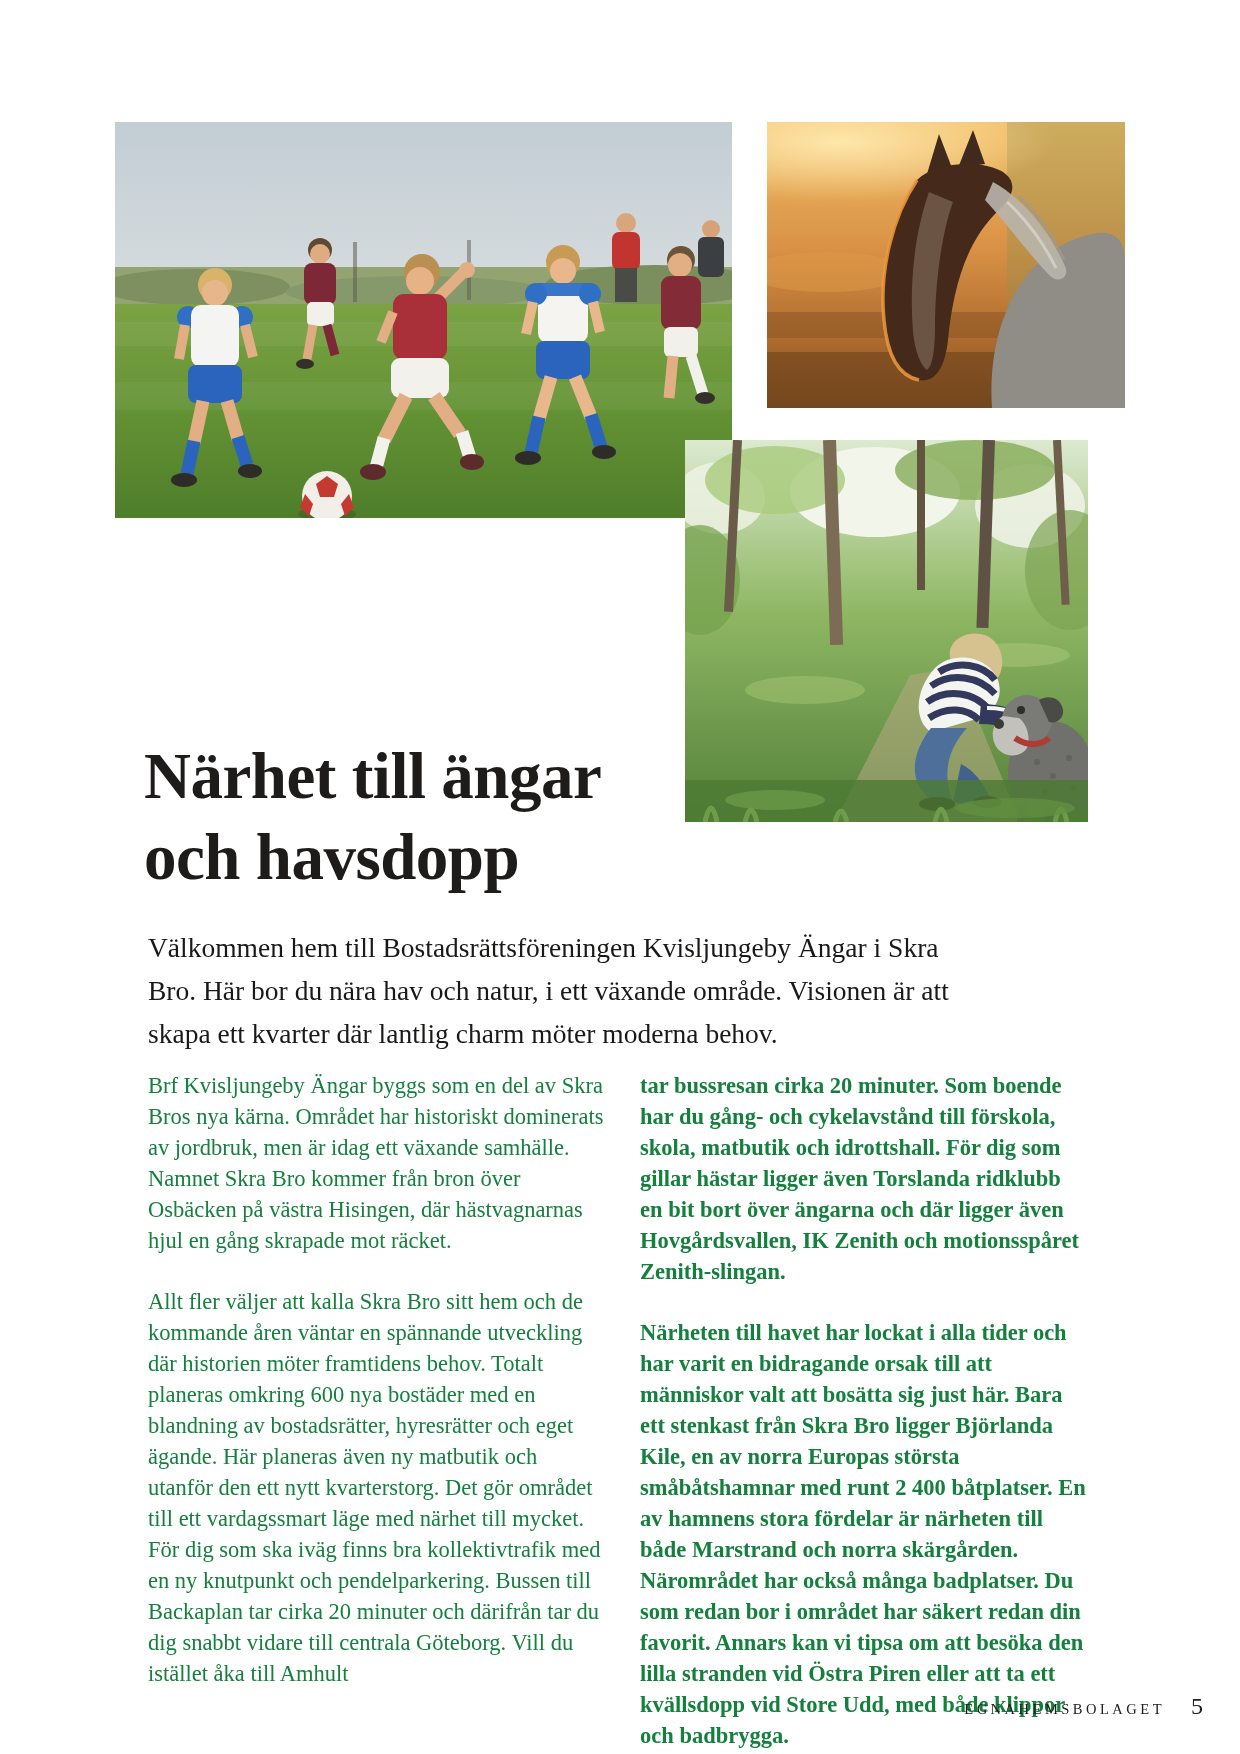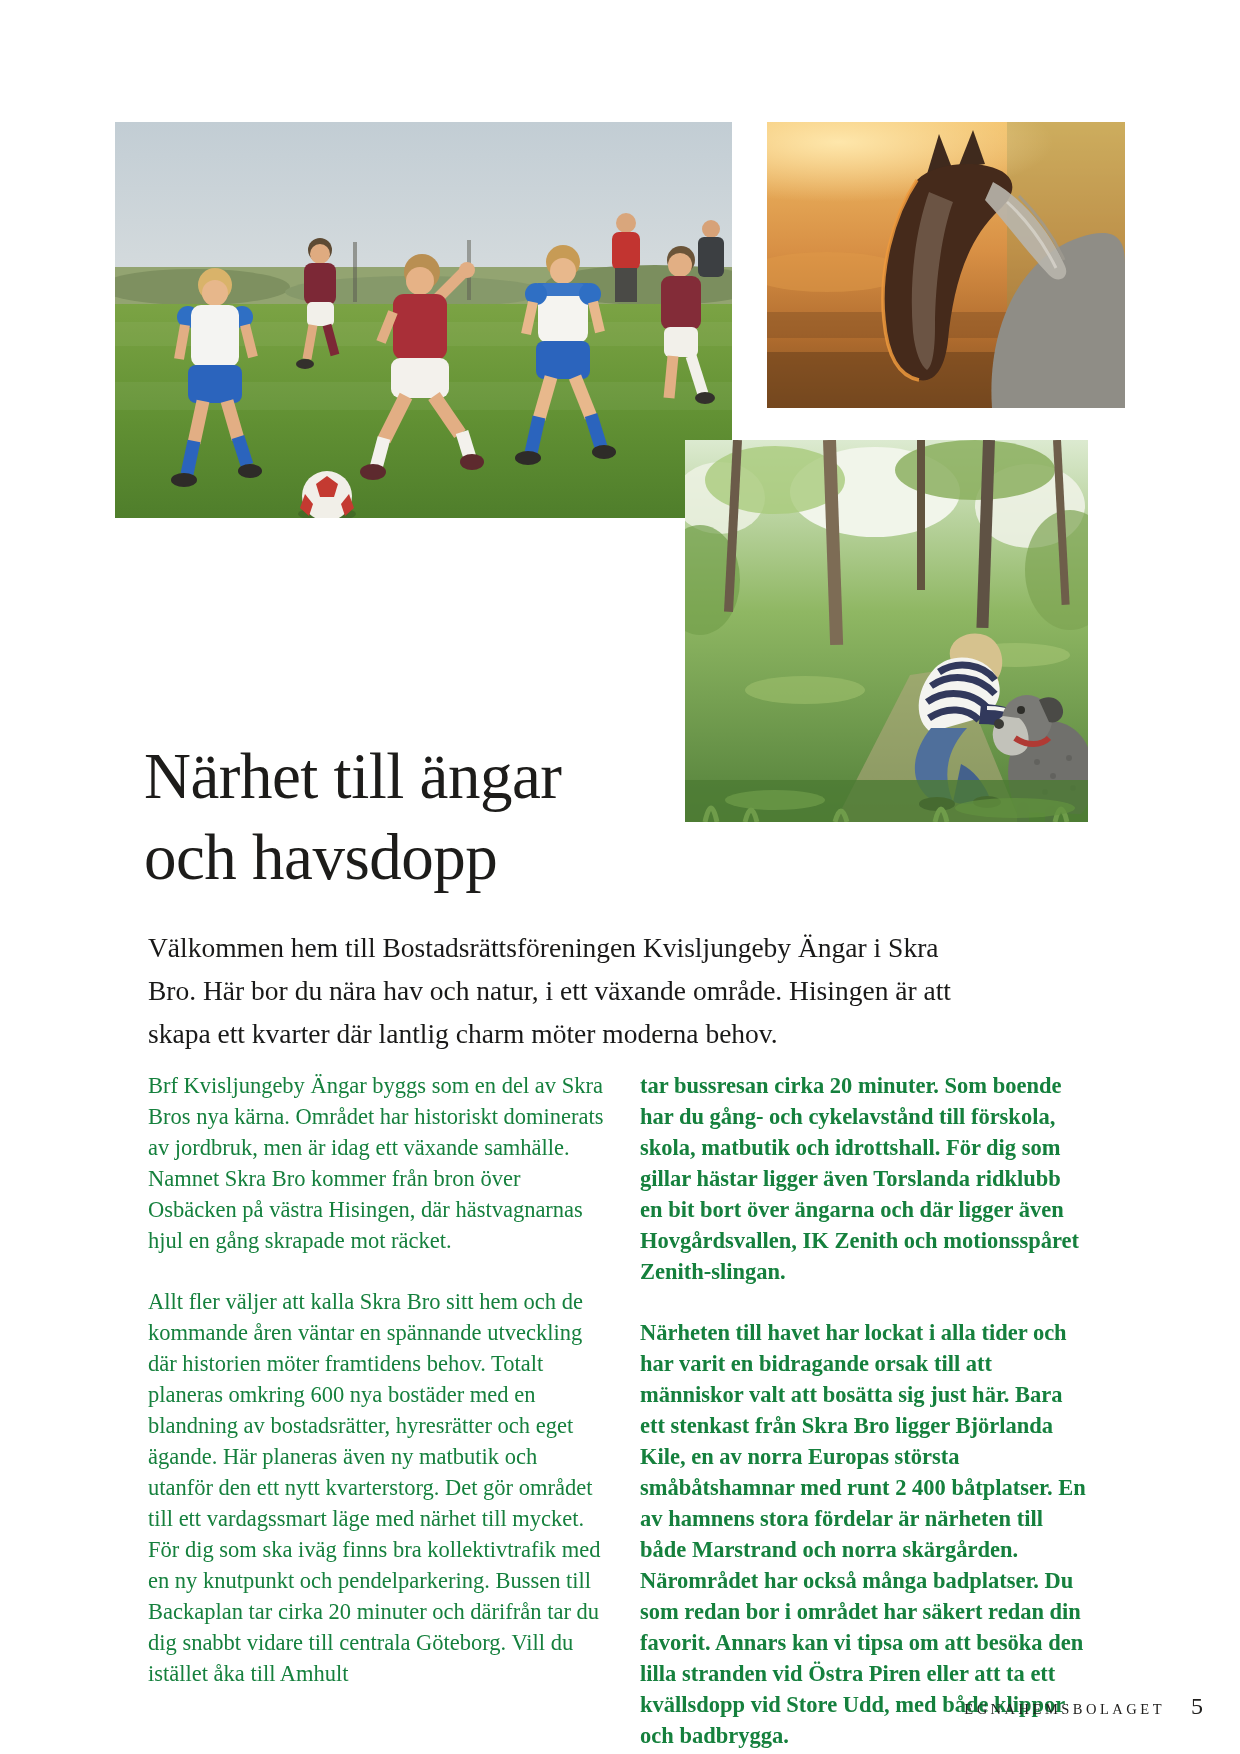--- a/index.html
+++ b/index.html
@@ -16,7 +16,7 @@
 
   .headline{
     position:absolute;left:144px;top:736px;z-index:4;
-    font-size:65px;line-height:81px;font-weight:400;
+    font-size:65px;line-height:81px;font-weight:700;
     color:#1d1c1a;letter-spacing:-0.5px;margin:0;
   }
   .headline span{display:block;}

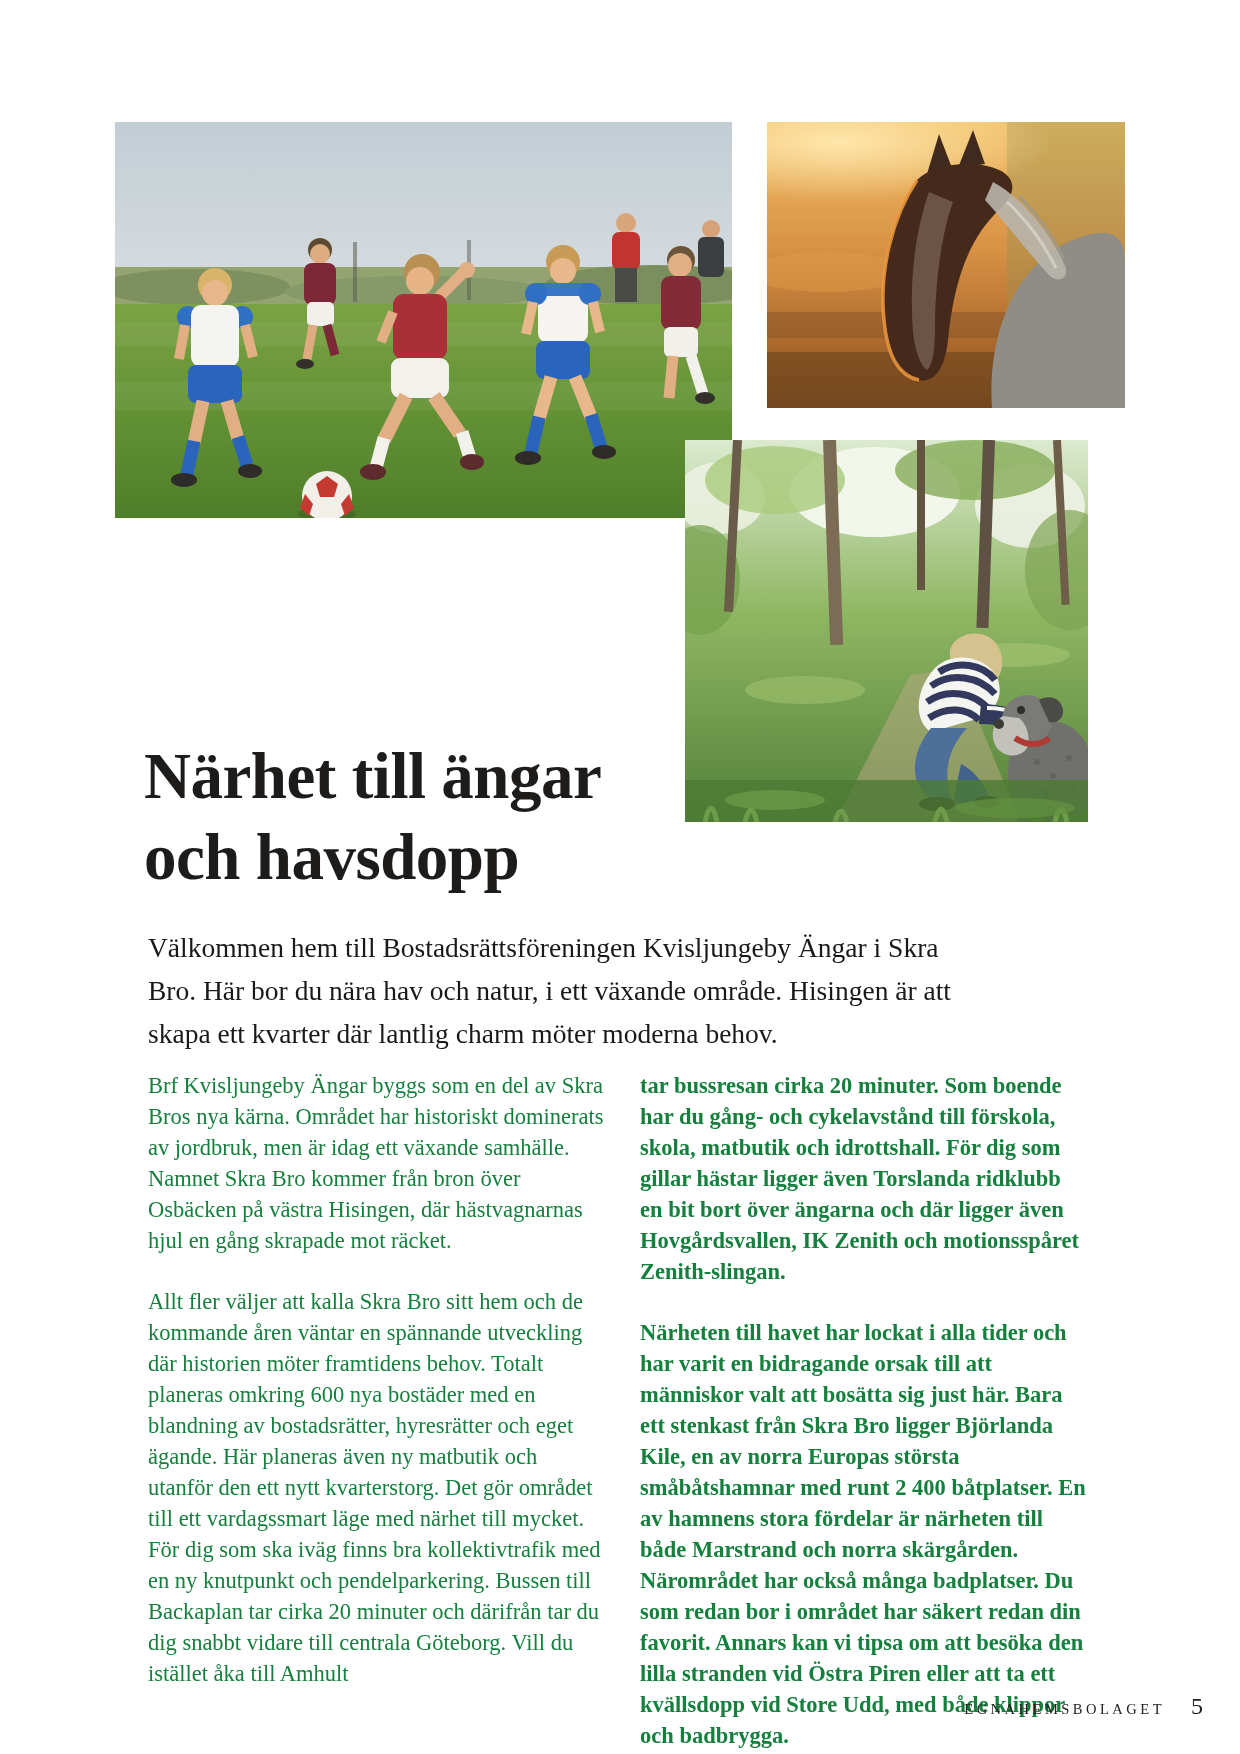--- a/index.html
+++ b/index.html
@@ -282,7 +282,7 @@
   <span>och havsdopp</span>
 </h1>
 
-<p class="intro">Välkommen hem till Bostadsrättsföreningen Kvisljungeby Ängar i Skra Bro. Här bor du nära hav och natur, i ett växande område. Hisingen är att skapa ett kvarter där lantlig charm möter moderna behov.</p>
+<p class="intro">Välkommen hem till Bostadsrättsföreningen Kvisljungeby Ängar i Skra Bro. Här bor du nära hav och natur, i ett växande område. Visionen är att skapa ett kvarter där lantlig charm möter moderna behov.</p>
 
 <div class="columns">
   <div class="col col-left">

